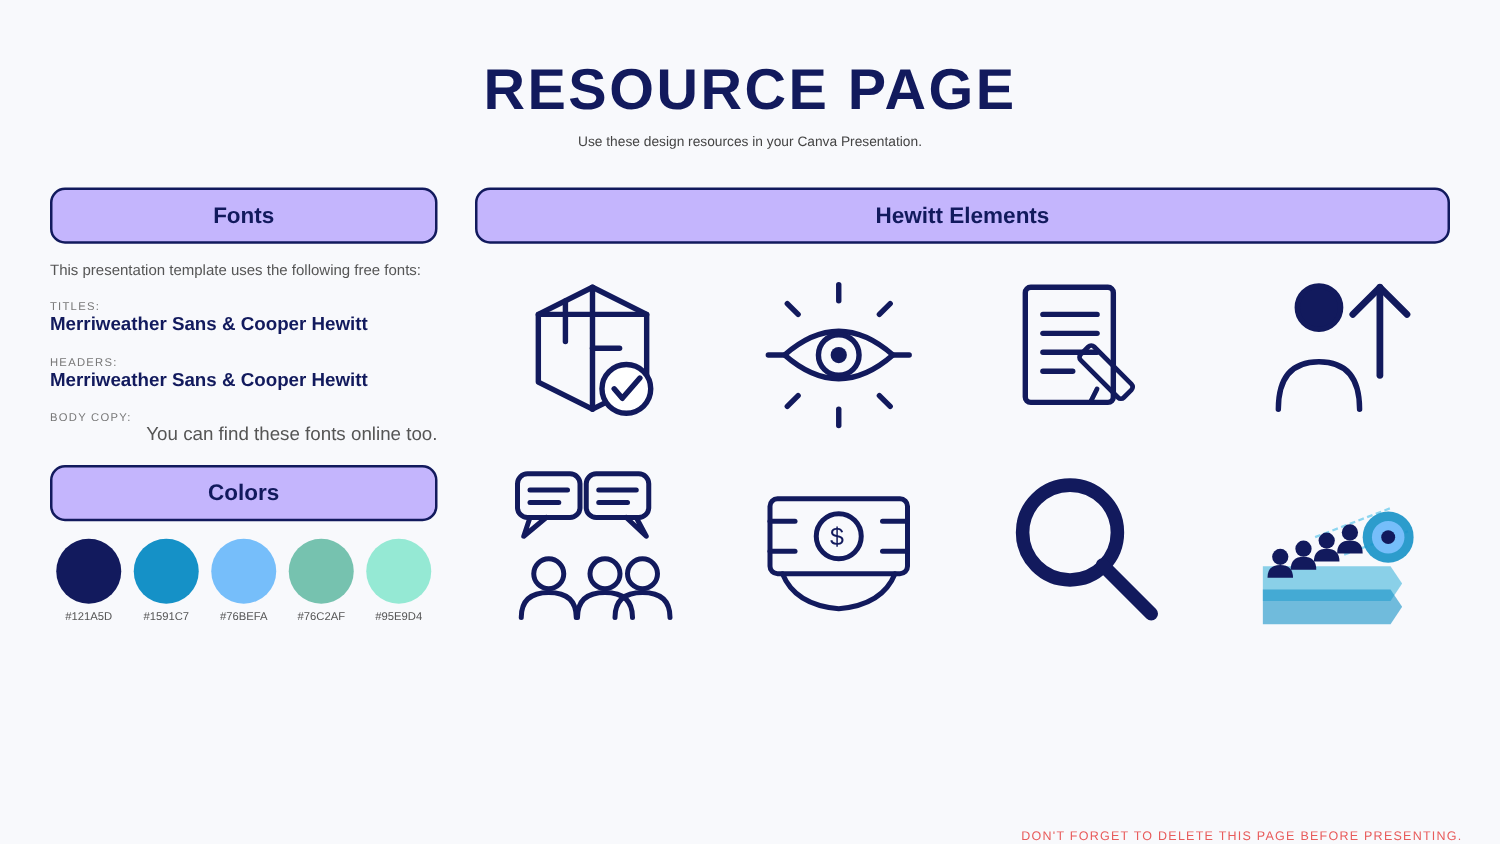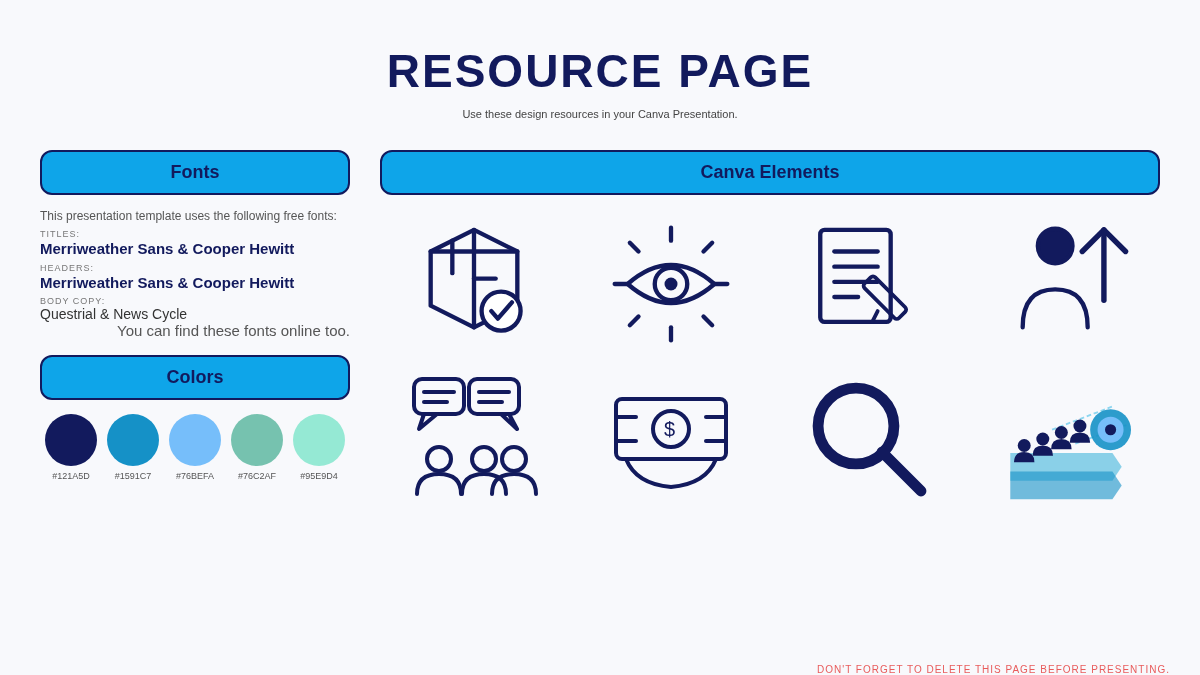--- a/index.html
+++ b/index.html
@@ -50,7 +50,7 @@
       border-radius: 12px;
       padding: 10px 20px;
       text-align: center;
-      background: #0ea5e9;
+      background: #c4b5fd;
     }
 
     .section-label {

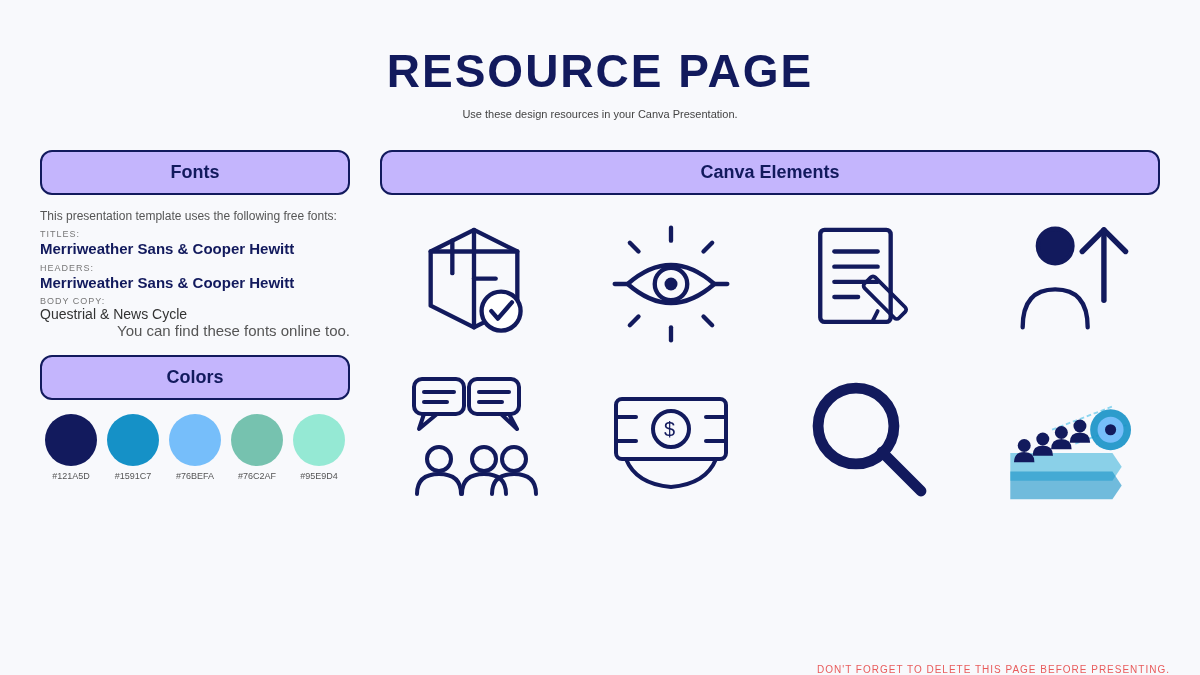--- a/index.html
+++ b/index.html
@@ -228,7 +228,7 @@
 
   <div class="right-panel">
     <div class="section-box">
-      <span class="section-label">Canva Elements</span>
+      <span class="section-label">Hewitt Elements</span>
     </div>
 
     <div class="icons-grid">

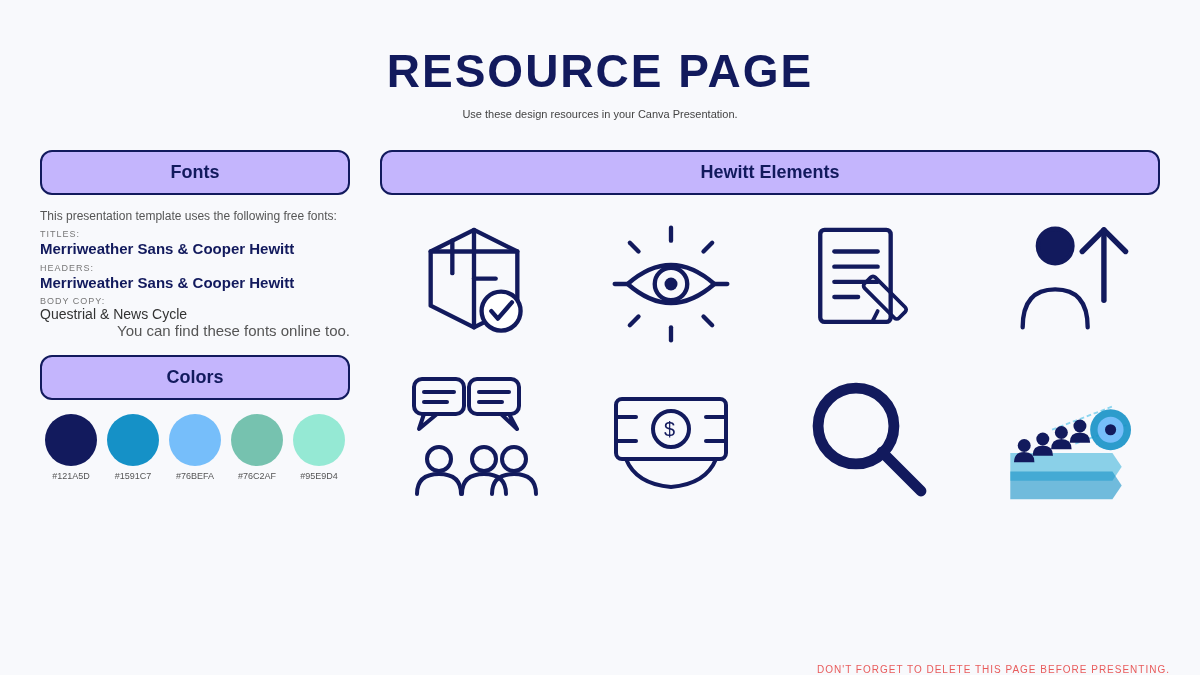--- a/index.html
+++ b/index.html
@@ -73,7 +73,7 @@
       color: #777;
       letter-spacing: 1px;
       text-transform: uppercase;
-      margin-top: 4px;
+      margin-top: 15px;
       font-family: Arial, sans-serif;
     }
 

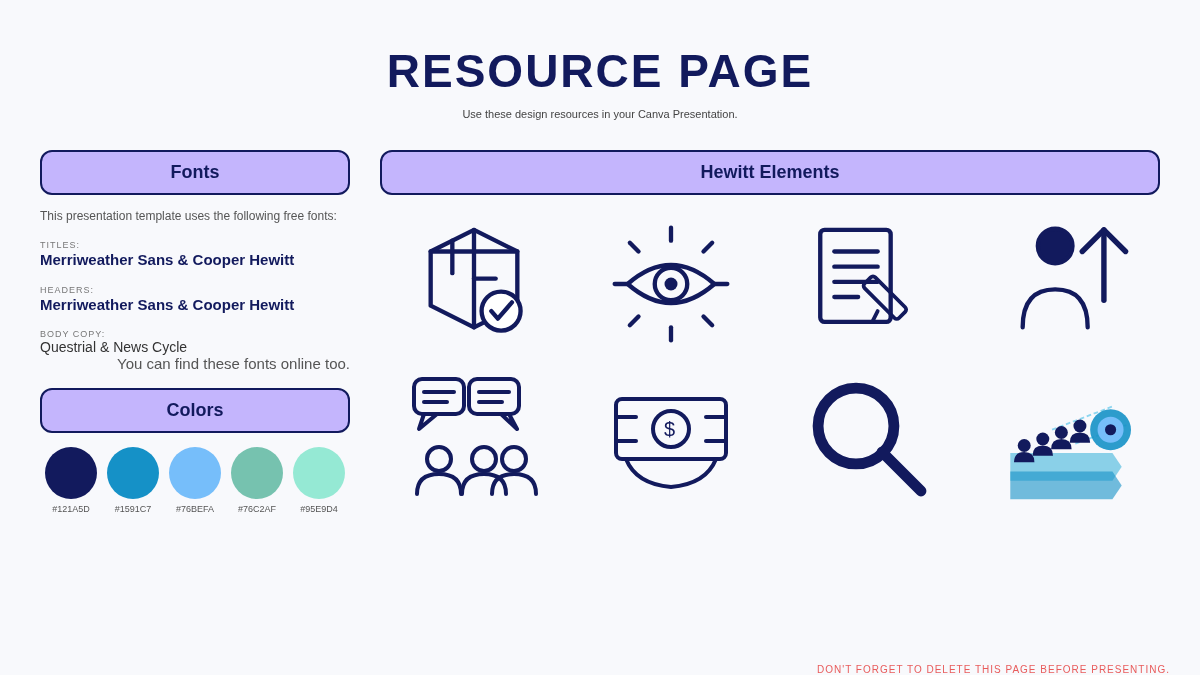--- a/index.html
+++ b/index.html
@@ -192,7 +192,6 @@
     <p class="font-name">Merriweather Sans &amp; Cooper Hewitt</p>
 
     <p class="font-category">BODY COPY:</p>
-    <p class="font-name-regular">Questrial &amp; News Cycle</p>
 
     <p class="fonts-footer">You can find these fonts online too.</p>
 

